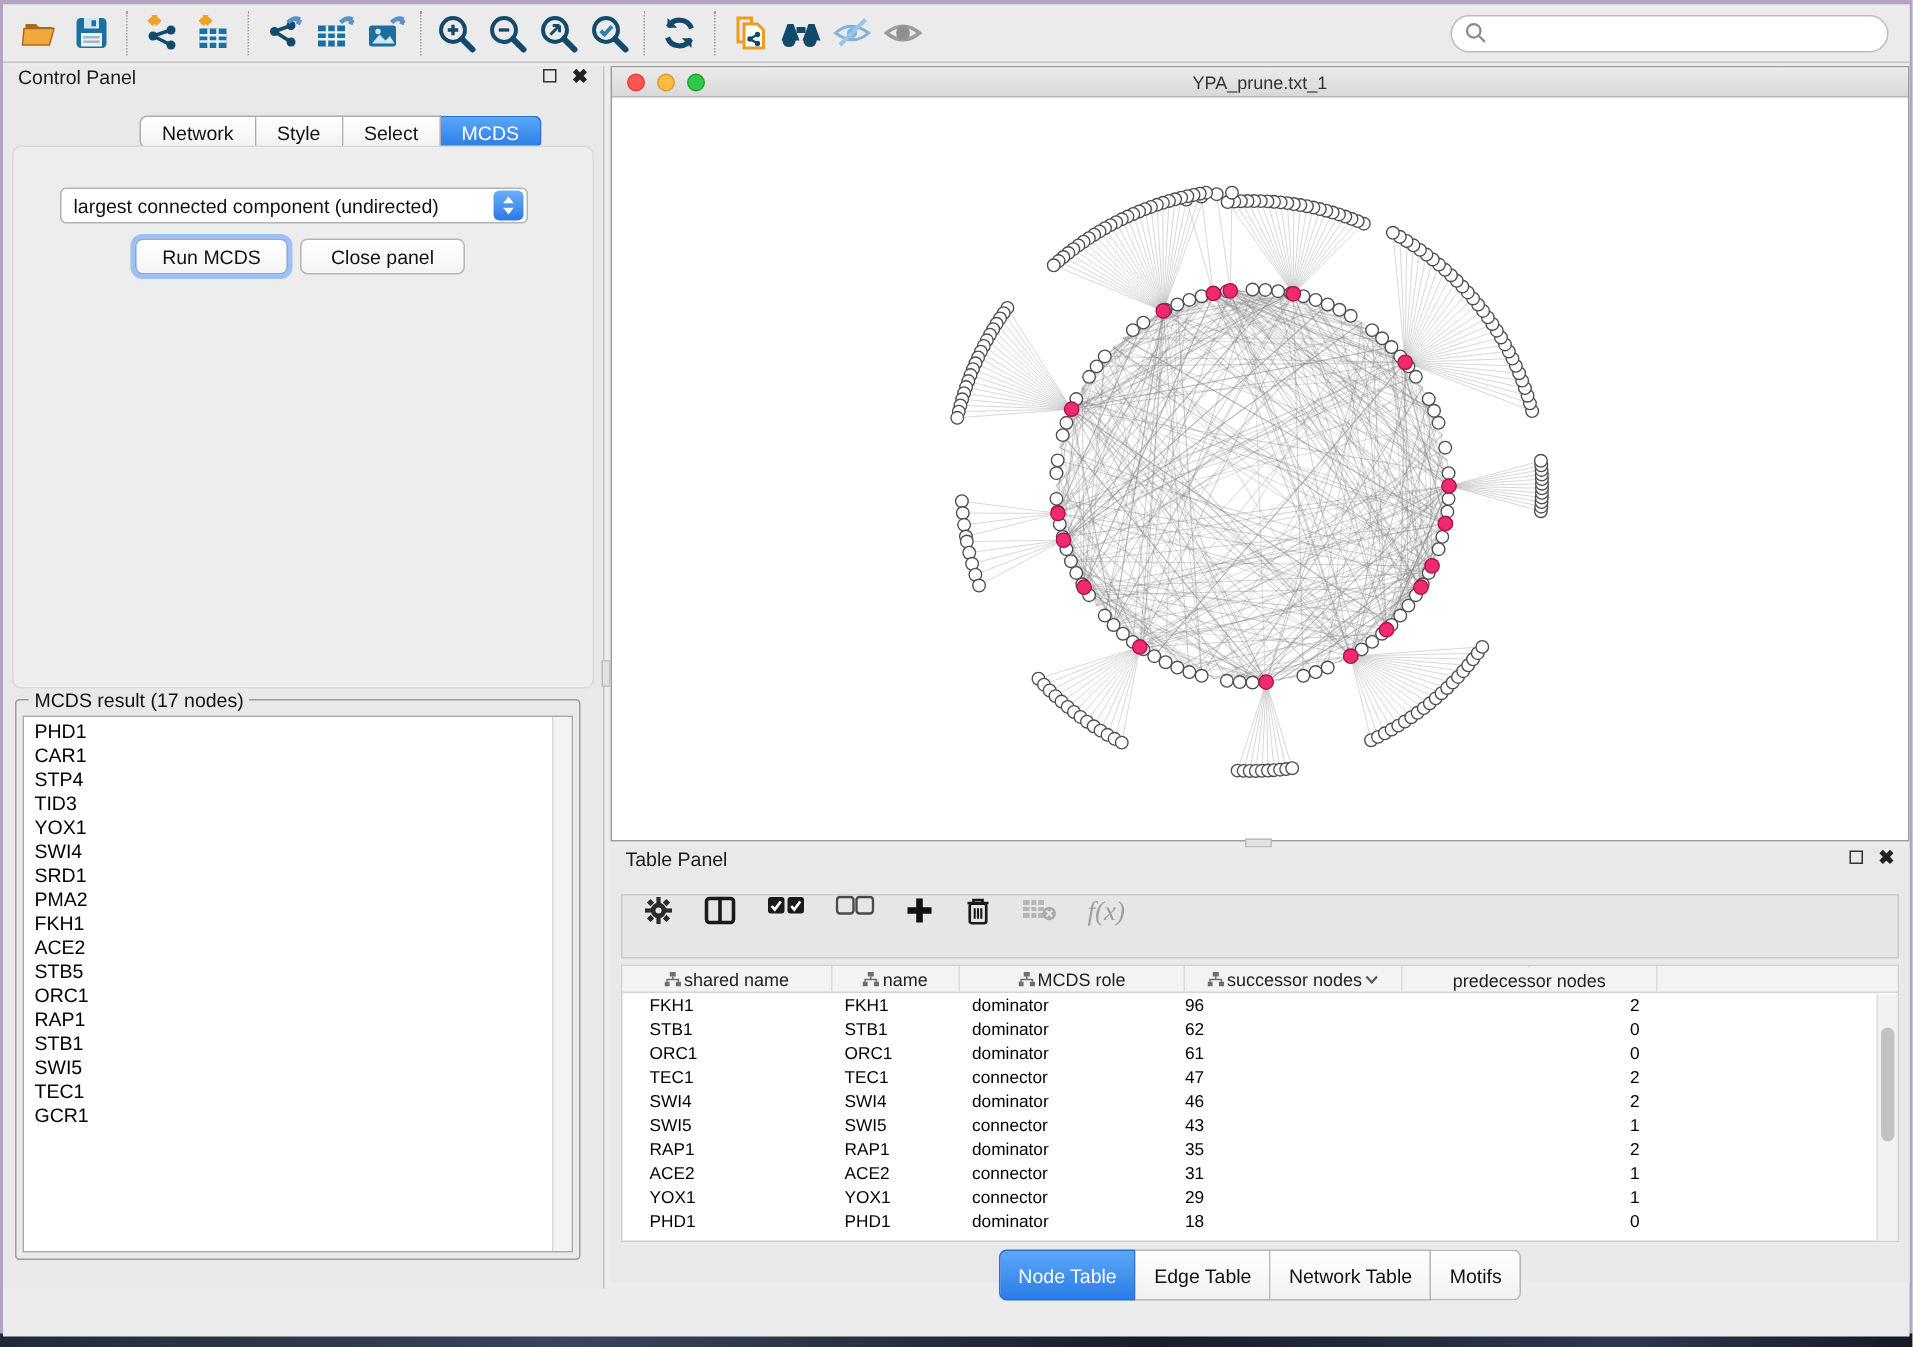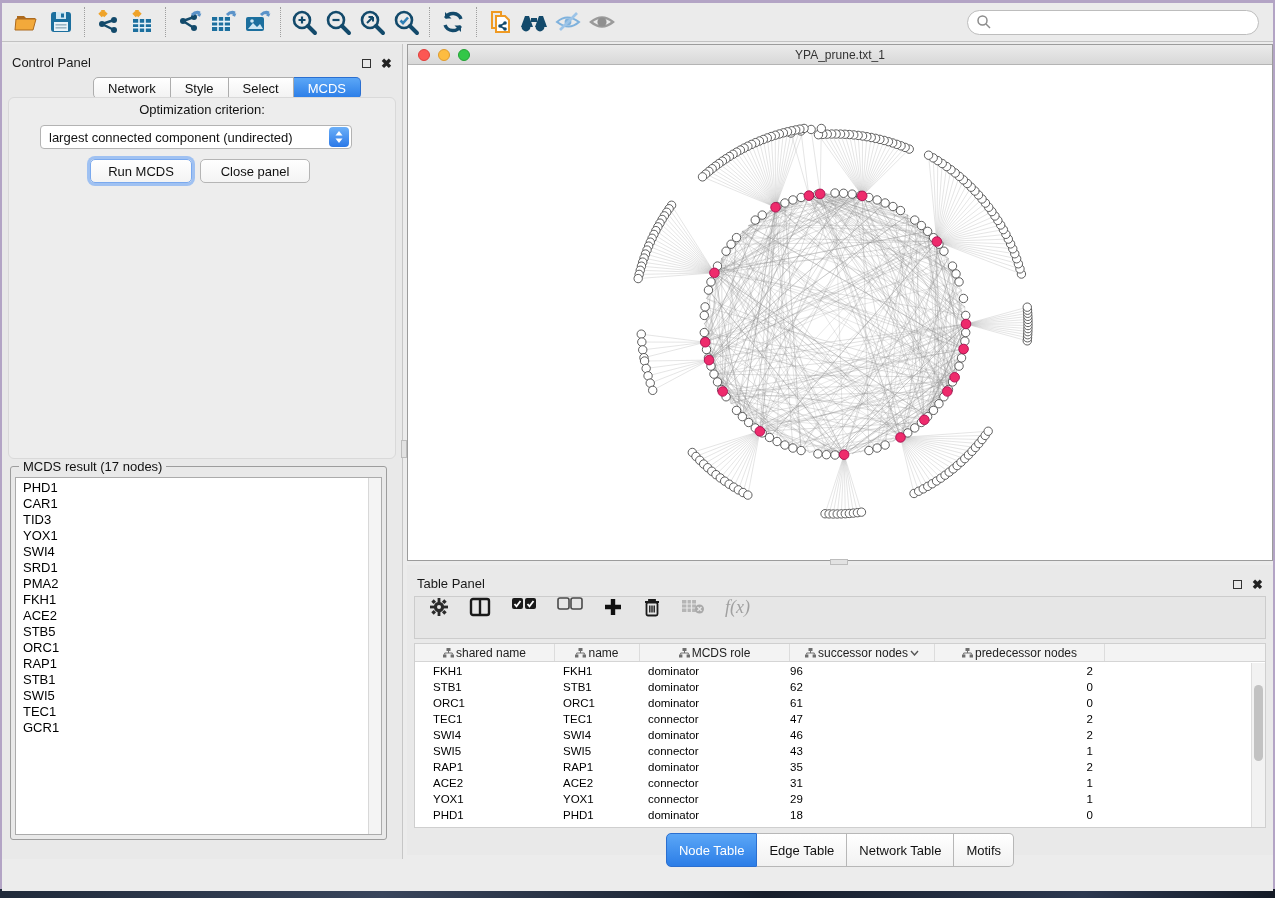--- a/index.html
+++ b/index.html
@@ -21,7 +21,7 @@
 
   
   .cpanel { position:absolute; left:0; top:41px; width:401px; height:815px; background:#e9e9e9; border-right:1px solid #c6c6c6; }
-  .panel-head { height:26px; display:flex; align-items:flex-end; padding:0 10px; }
+  .panel-head { height:26px; display:flex; align-items:flex-start; padding:0 10px; }
   .panel-title { font-size:13px; color:#1a1a1a; }
   .win-ctl { margin-left:auto; display:flex; align-items:center; gap:10px; }
   .float-btn { width:9px; height:9px; border:1.5px solid #333; display:inline-block; }

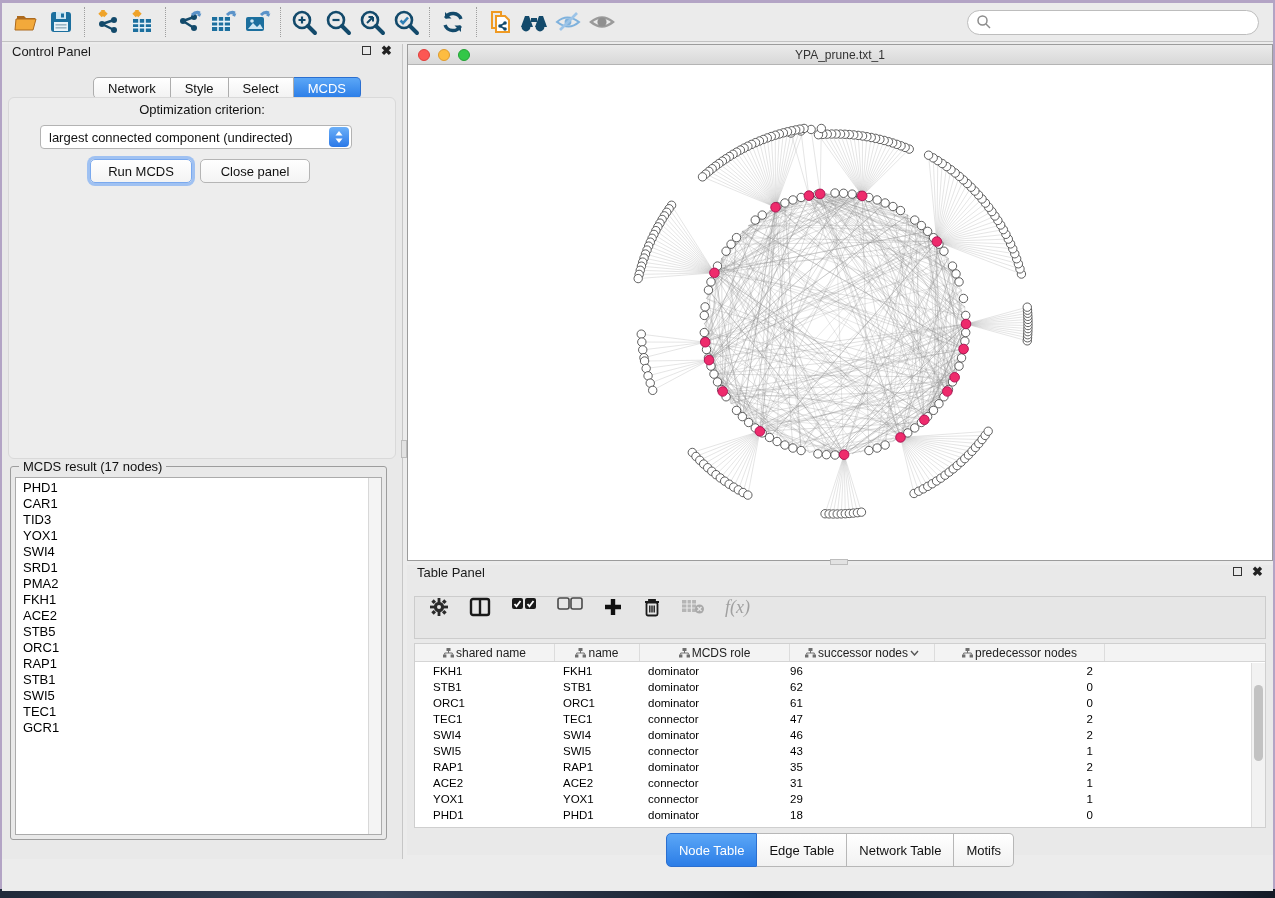--- a/index.html
+++ b/index.html
@@ -271,7 +271,6 @@
       <div class="tab active">MCDS</div>
     </div>
     <div class="mcds-pane"></div>
-    <div class="opt-label">Optimization criterion:</div>
     <div class="selectbox">
       <span class="sel-text">largest connected component (undirected)</span>
       <span class="stepper">

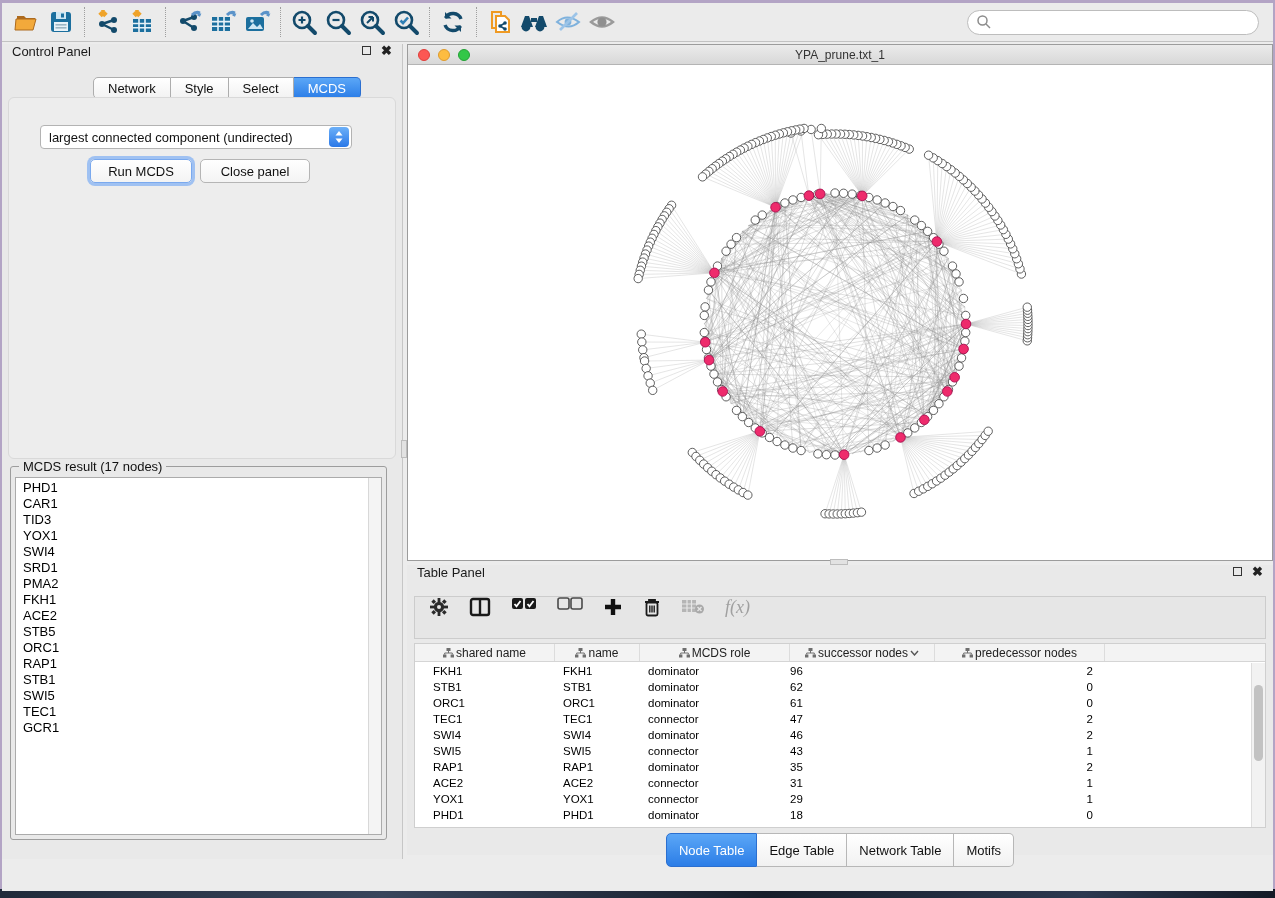--- a/index.html
+++ b/index.html
@@ -289,6 +289,7 @@
         <div class="result-items" id="mcds-items">
             <div class="result-item">PHD1</div>
             <div class="result-item">CAR1</div>
+            <div class="result-item">STP4</div>
             <div class="result-item">TID3</div>
             <div class="result-item">YOX1</div>
             <div class="result-item">SWI4</div>

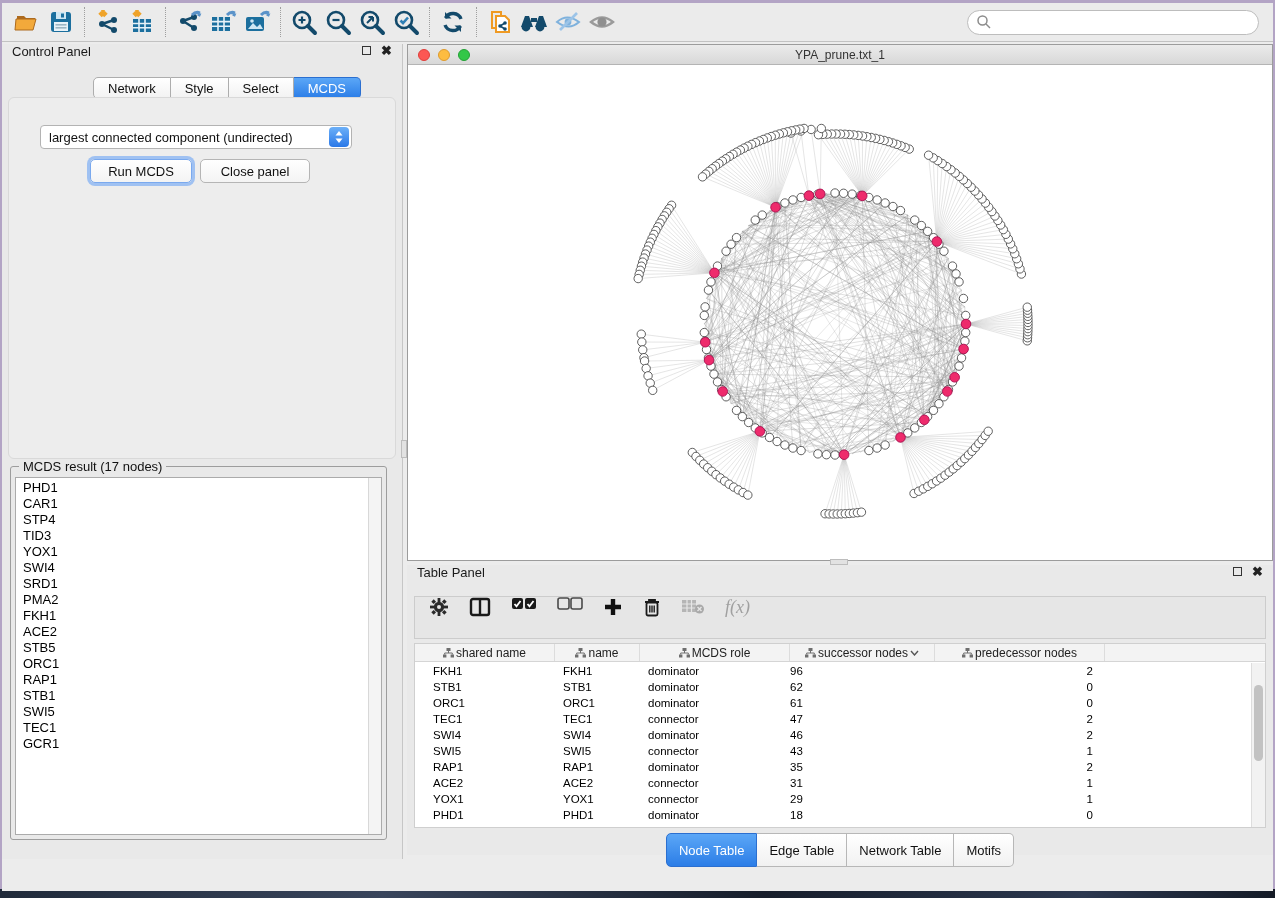--- a/index.html
+++ b/index.html
@@ -90,7 +90,7 @@
   .c0 { width:140px; padding-left:18px; } .c1 { width:85px; padding-left:8px; }
   .c2 { width:150px; padding-left:8px; }
   .c3 { width:145px; text-align:left; padding-right:12px; } .c4 { width:170px; text-align:right; padding-right:12px; }
-  .h0{width:140px;} .h1{width:85px;} .h2{width:150px;} .h3{width:145px;} .h4{width:170px;} .hf{flex:1;}
+  .h0{width:140px;} .h1{width:85px;} .h2{width:150px;} .h3{width:145px;} .h4{width:170px;flex-direction:column;} .hf{flex:1;}
   .tscroll { position:absolute; right:0; top:19px; bottom:0; width:14px; background:#f2f2f2; border-left:1px solid #ddd; }
   .tthumb { position:absolute; left:2px; width:9px; border-radius:5px; background:#c2c2c2; }
 

